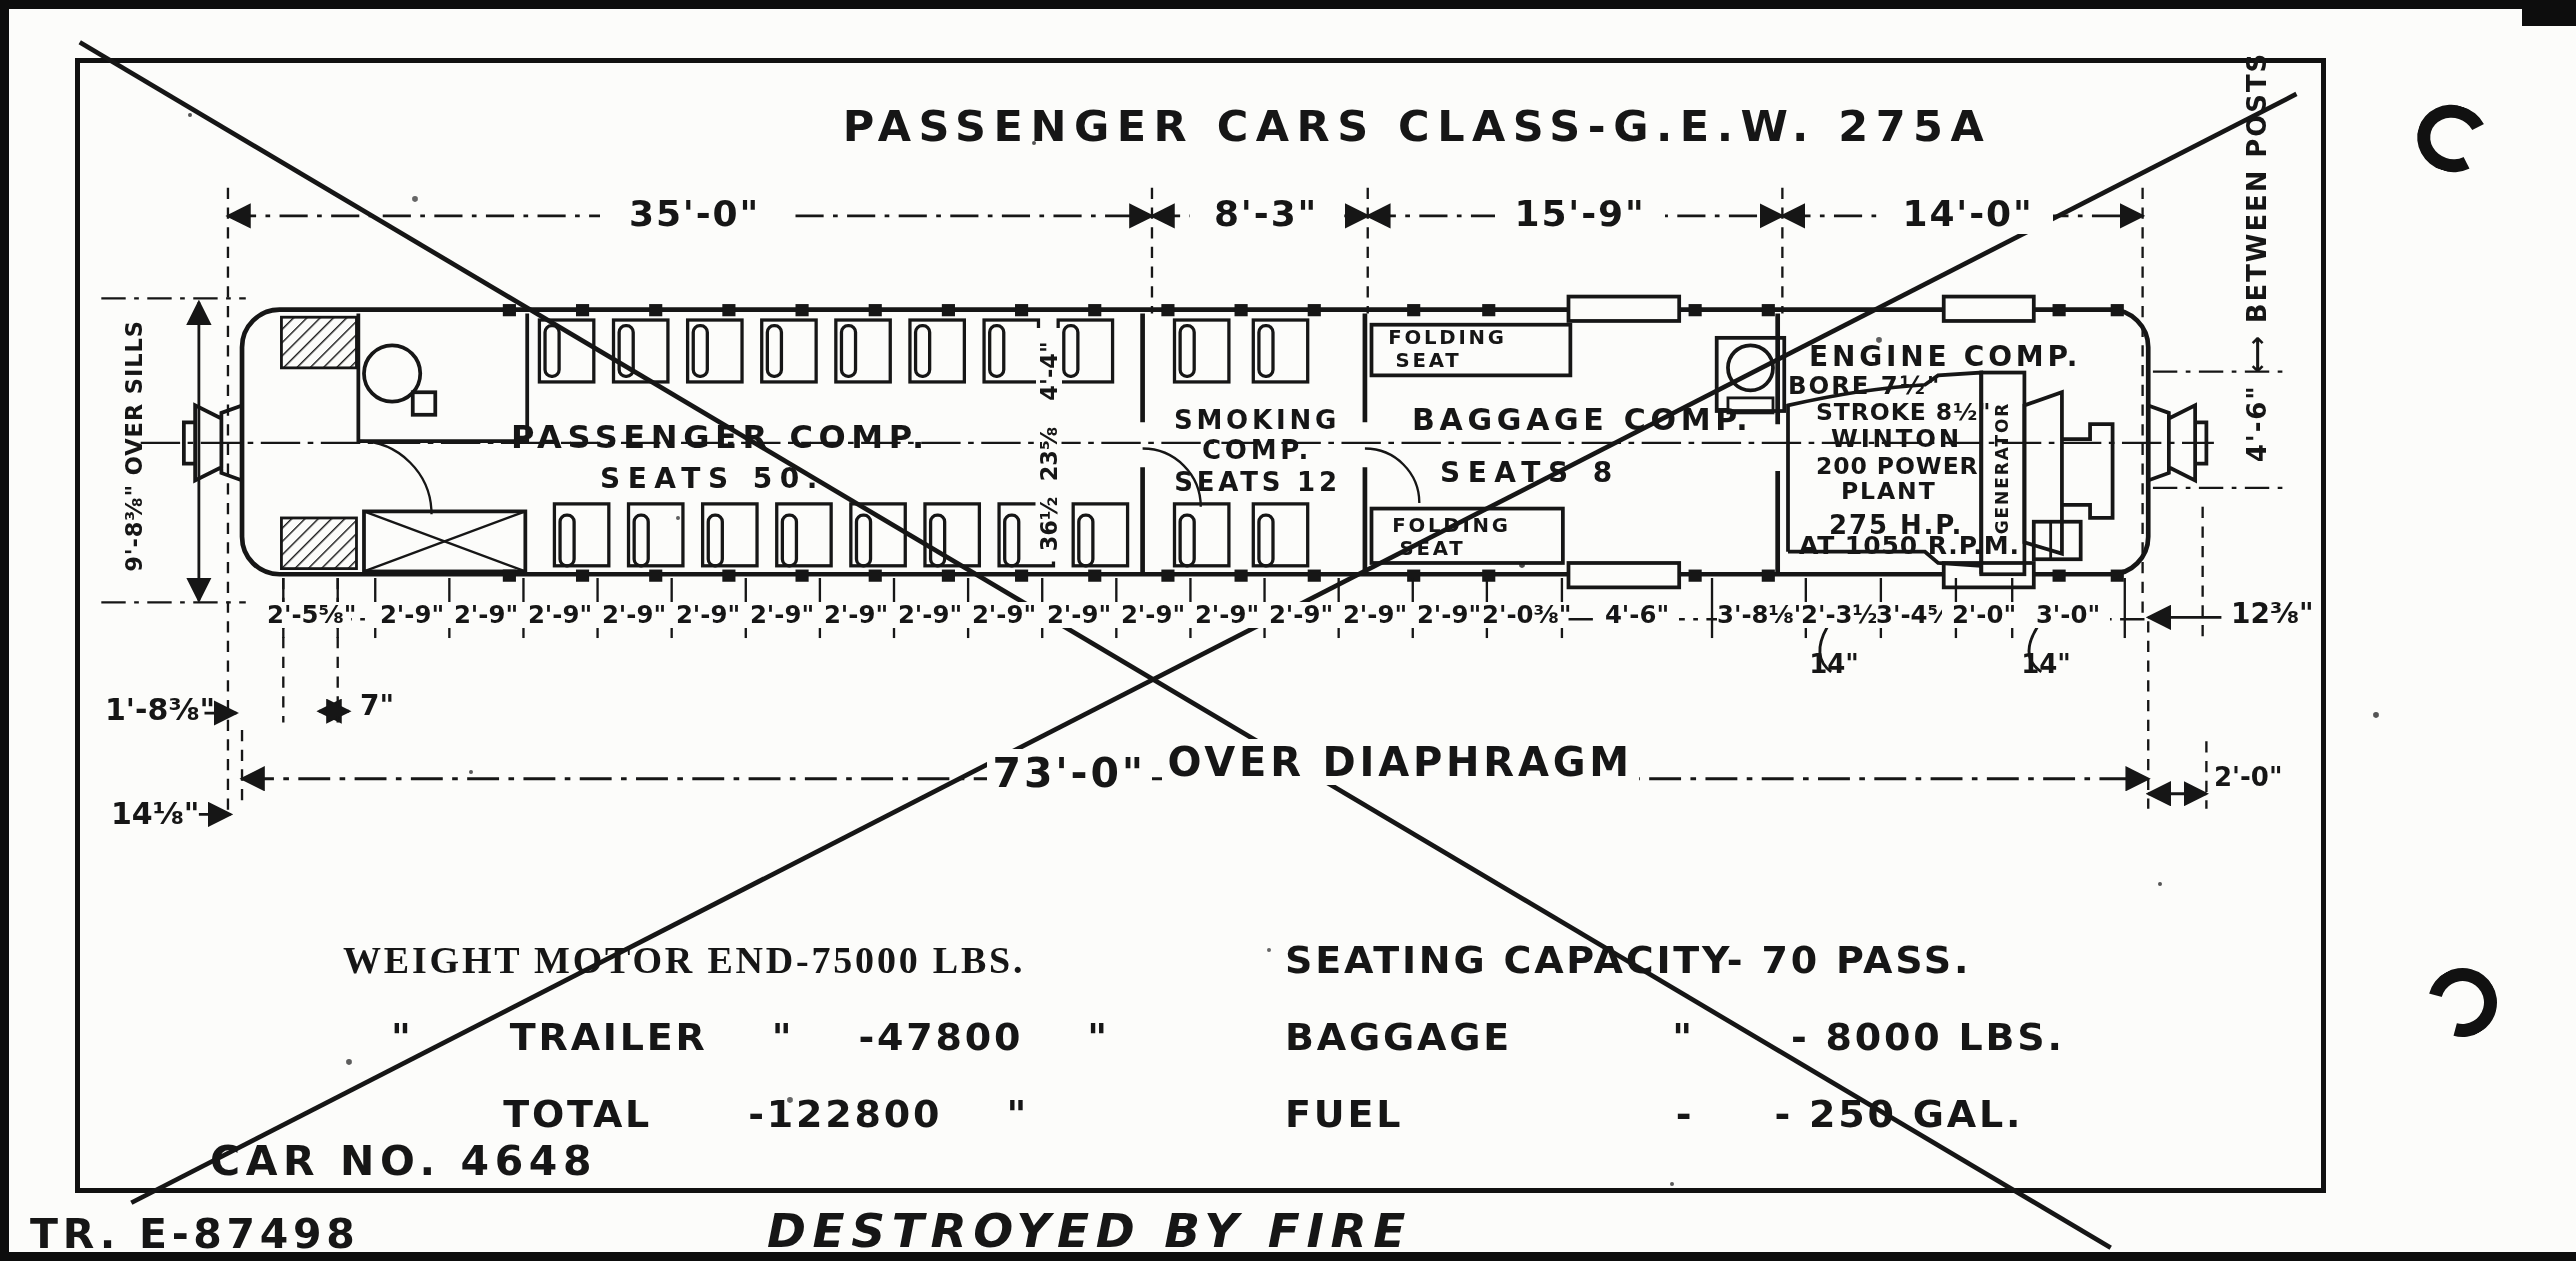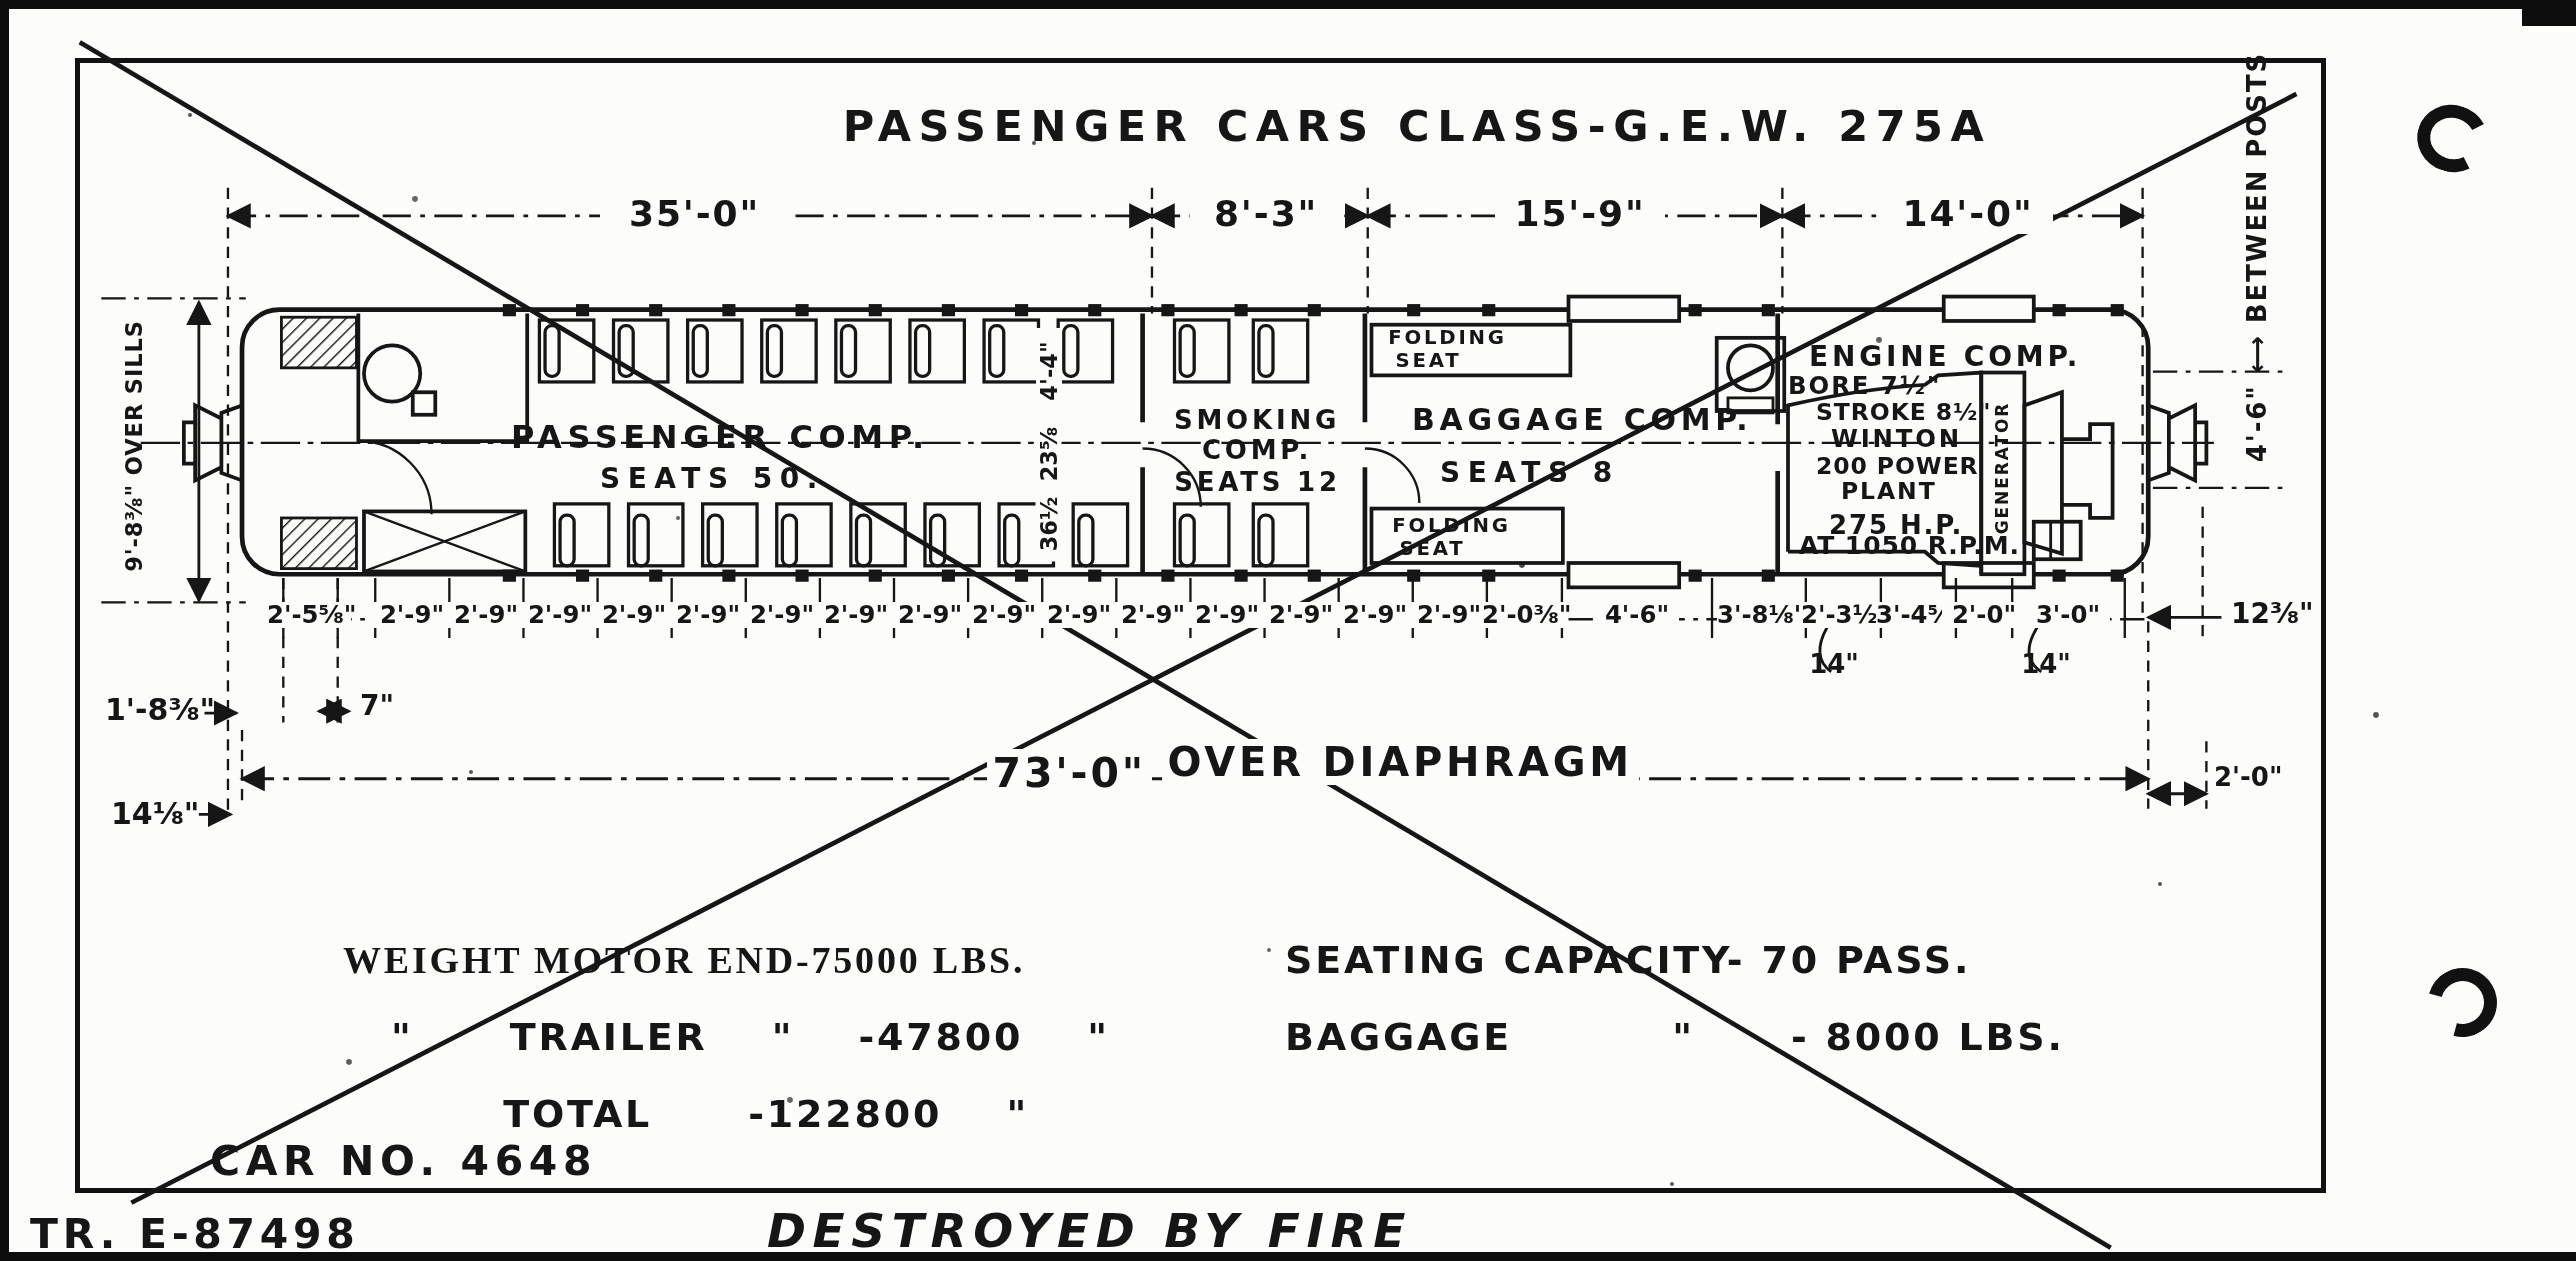--- a/index.html
+++ b/index.html
@@ -308,6 +308,7 @@
 
 <div class="hl" style="left:1285px;top:938px;font-size:38px;letter-spacing:2.8px;">SEATING CAPACITY- 70 PASS.</div>
 <div class="hl" style="left:1285px;top:1015px;font-size:38px;letter-spacing:2.8px;">BAGGAGE          "      - 8000 LBS.</div>
+<div class="hl" style="left:1285px;top:1092px;font-size:38px;letter-spacing:2.8px;">FUEL                 -     - 250 GAL.</div>
 
 <div class="hl" style="left:210px;top:1137px;font-size:41px;letter-spacing:5.6px;">CAR NO. 4648</div>
 

